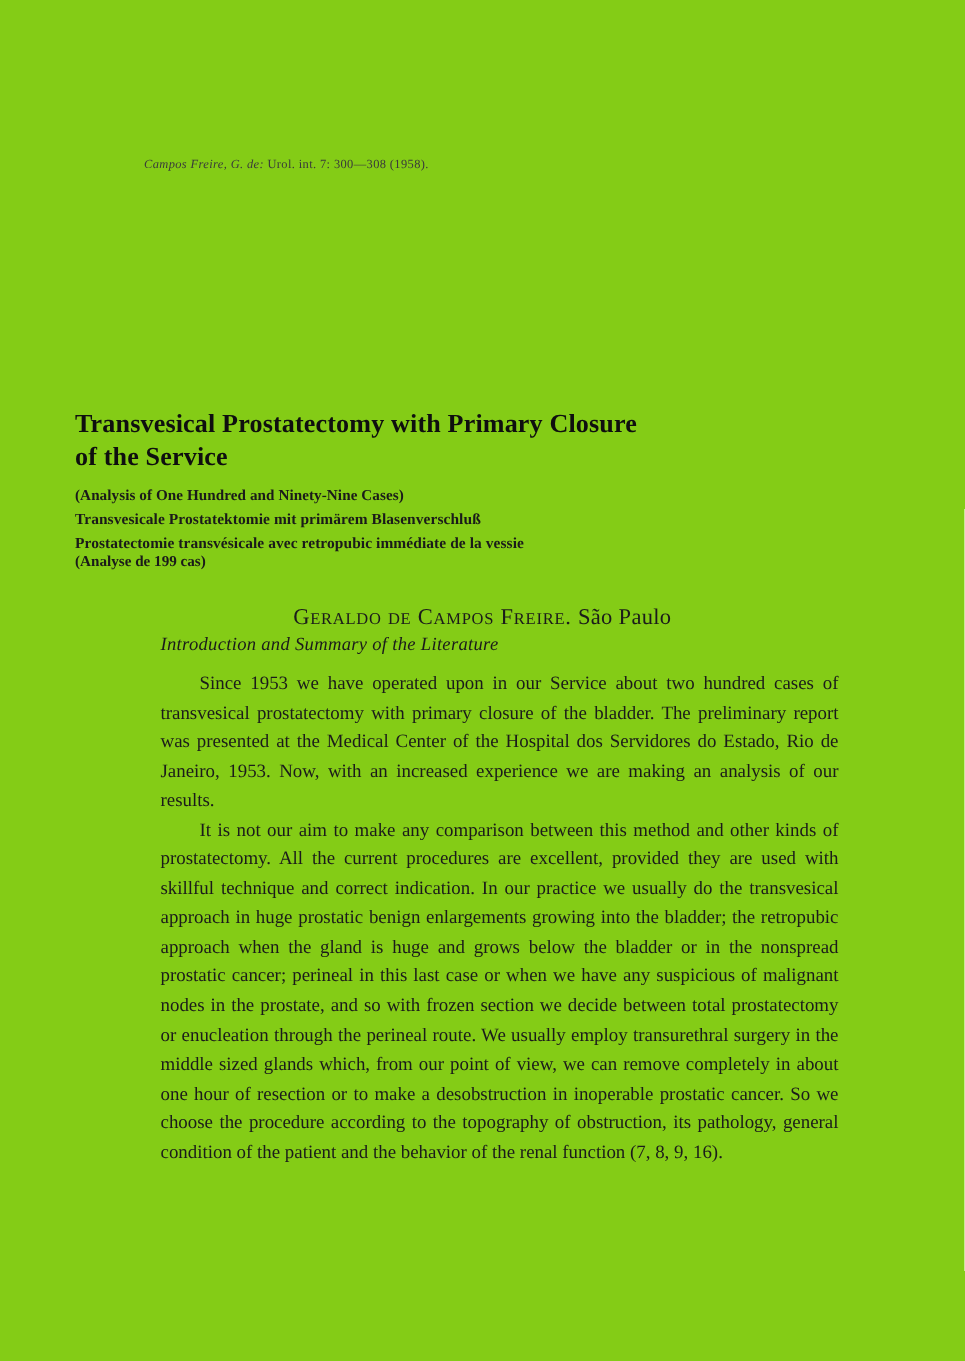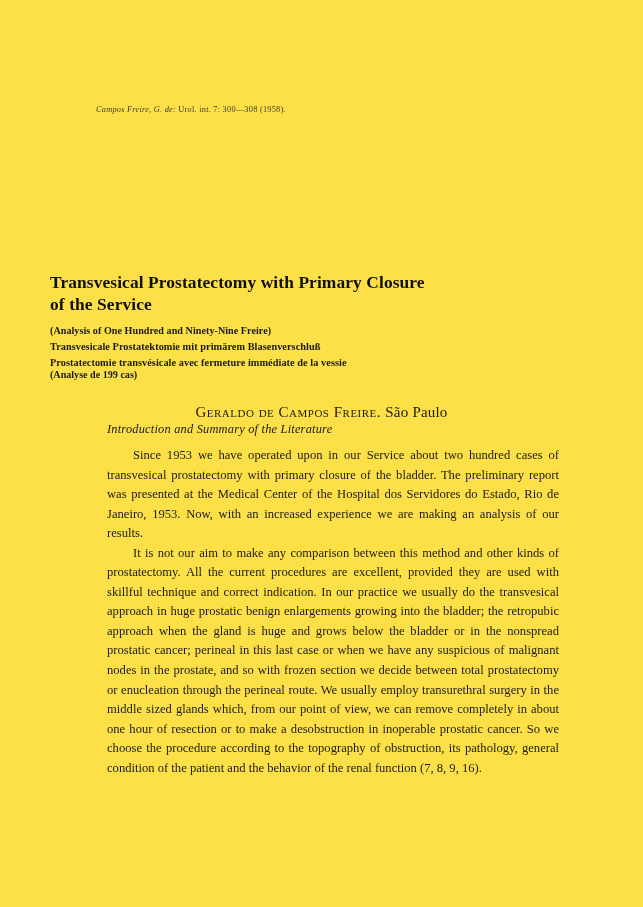--- a/index.html
+++ b/index.html
@@ -11,7 +11,7 @@
     position: relative;
     width: 643px;
     height: 907px;
-    background: #fde047;
+    background: #84cc16;
     overflow: hidden;
     font-family: "Liberation Serif", "DejaVu Serif", serif;
     color: #1b1b1b;

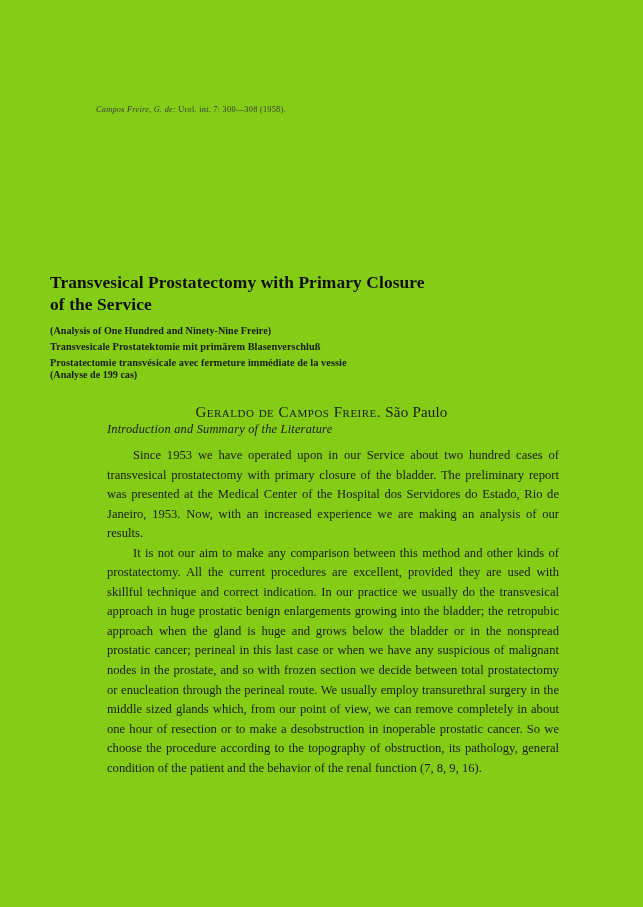--- a/index.html
+++ b/index.html
@@ -131,7 +131,7 @@
       <div>Transvesical Prostatectomy with Primary Closure</div>
       <div>of the Service</div>
     </div>
-    <div class="subtitle sub-en">(Analysis of One Hundred and Ninety-Nine Freire)</div>
+    <div class="subtitle sub-en">(Analysis of One Hundred and Ninety-Nine Cases)</div>
     <div class="subtitle sub-de-1">Transvesicale Prostatektomie mit primärem Blasenverschluß</div>
     <div class="subtitle sub-fr-1">Prostatectomie transvésicale avec fermeture immédiate de la vessie</div>
     <div class="subtitle sub-fr-2">(Analyse de 199 cas)</div>

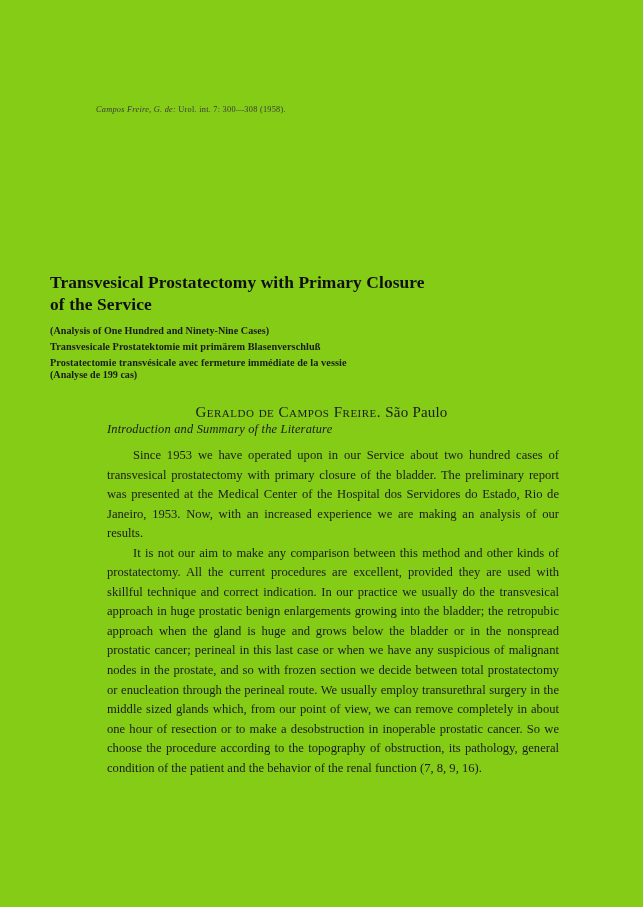--- a/index.html
+++ b/index.html
@@ -133,7 +133,7 @@
     </div>
     <div class="subtitle sub-en">(Analysis of One Hundred and Ninety-Nine Cases)</div>
     <div class="subtitle sub-de-1">Transvesicale Prostatektomie mit primärem Blasenverschluß</div>
-    <div class="subtitle sub-fr-1">Prostatectomie transvésicale avec fermeture immédiate de la vessie</div>
+    <div class="subtitle sub-fr-1">Prostatectomie transvésicale avec retropubic immédiate de la vessie</div>
     <div class="subtitle sub-fr-2">(Analyse de 199 cas)</div>
   </div>
 

